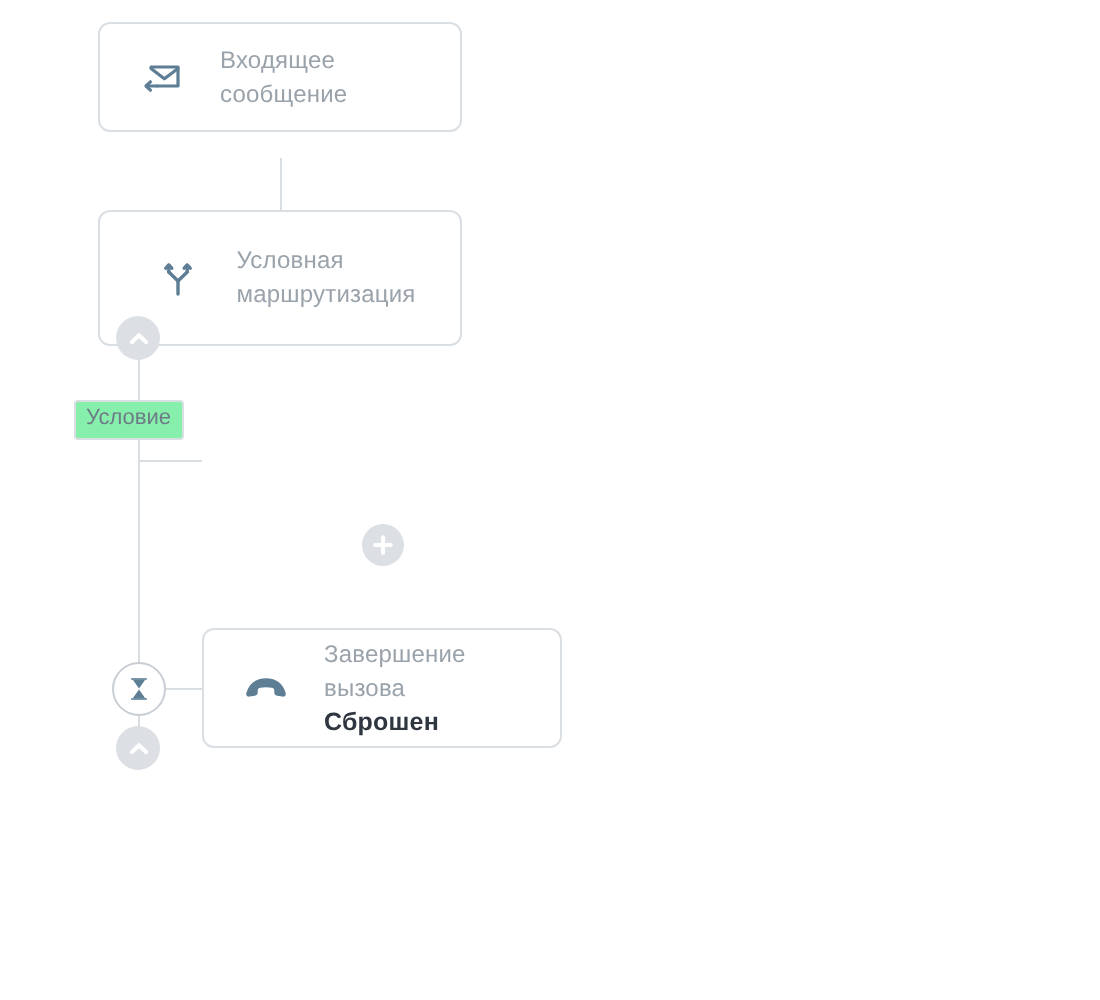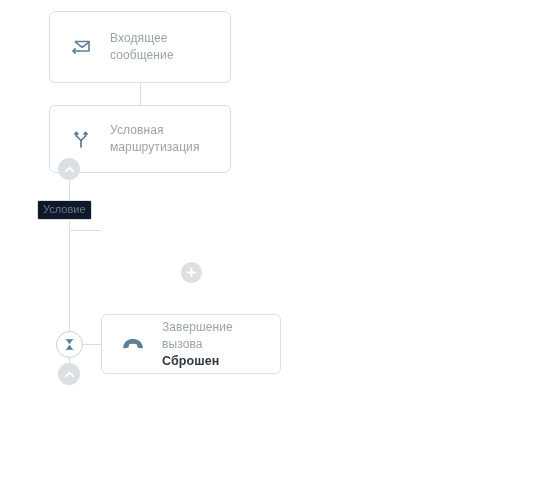--- a/index.html
+++ b/index.html
@@ -122,7 +122,7 @@
 
   <div class="conn conn-v" style="left:69px; top:356px; height:8px;"></div>
 
-  <div class="node" style="left:49px; top:11px; width:182px; height:72px;">
+  <div class="node" style="left:49px; top:11px; width:182px; height:55px;">
     <span class="node-icon">
       <svg width="22" height="22" viewBox="0 0 22 22" fill="none" stroke="currentColor" stroke-width="1.6" stroke-linecap="round" stroke-linejoin="round">
         <path d="M5.5 5.5 H19 V15 H8.5"></path>

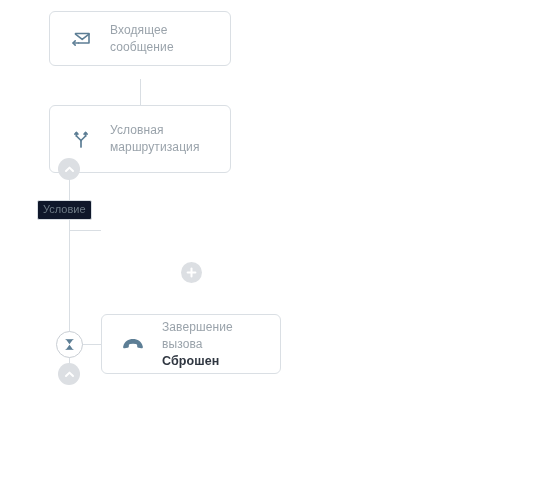--- a/index.html
+++ b/index.html
@@ -137,7 +137,7 @@
     </span>
   </div>
 
-  <div class="node" style="left:49px; top:105px; width:182px; height:68px;">
+  <div class="node" style="left:49px; top:105px; width:182px; height:68px;justify-content:center;">
     <span class="node-icon">
       <svg width="22" height="22" viewBox="0 0 22 22" fill="none" stroke="currentColor" stroke-width="1.7" stroke-linecap="round" stroke-linejoin="round">
         <path d="M11 19 V12.5"></path>

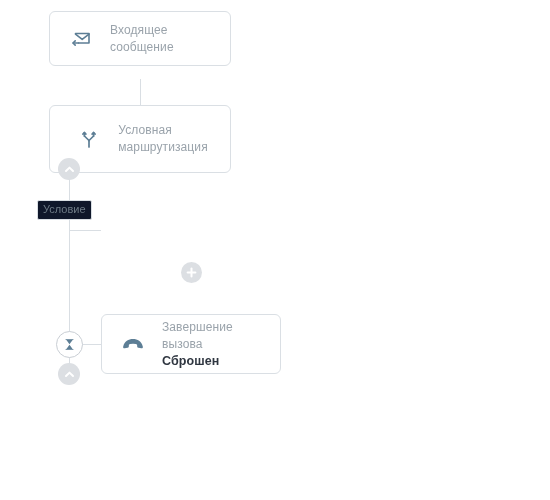--- a/index.html
+++ b/index.html
@@ -75,7 +75,7 @@
   .badge {
     position: absolute;
     box-sizing: border-box;
-    background: #0f172a;
+    background: #86efac;
     border: 1px solid #d9dee3;
     border-radius: 2px;
     font-size: 11px;

